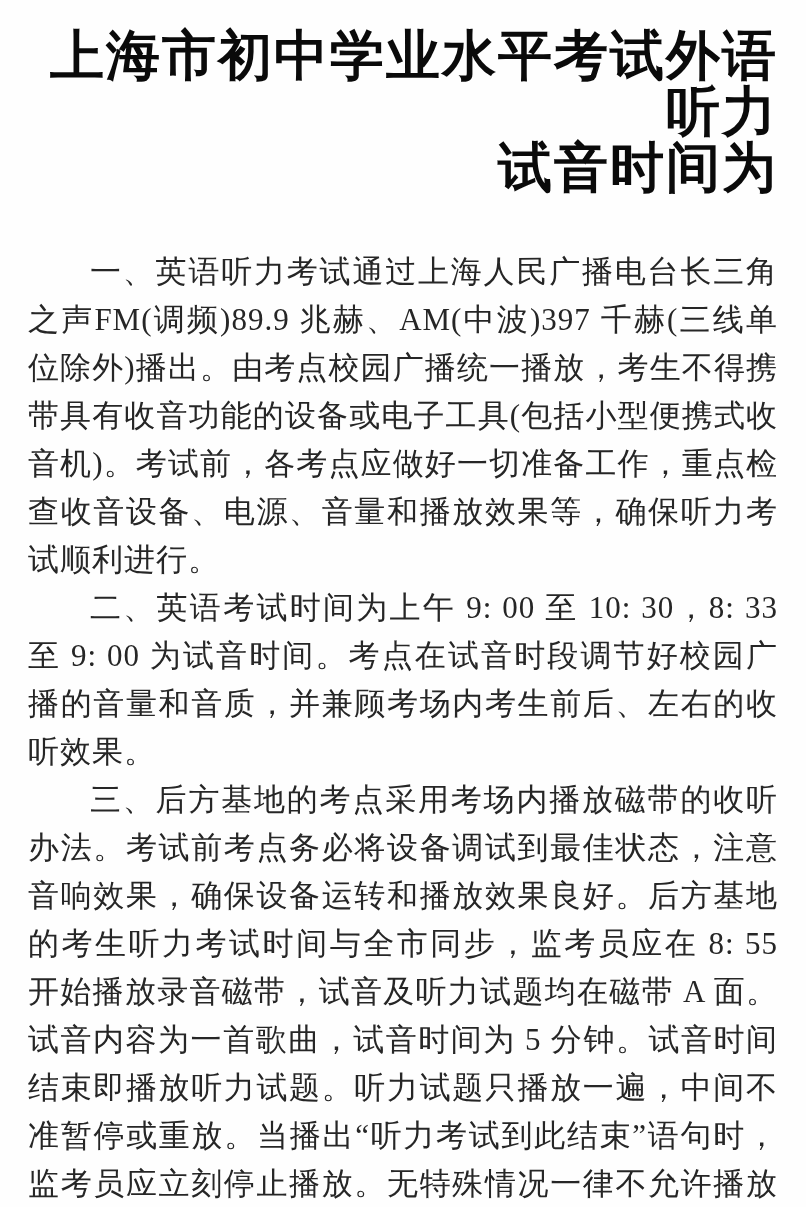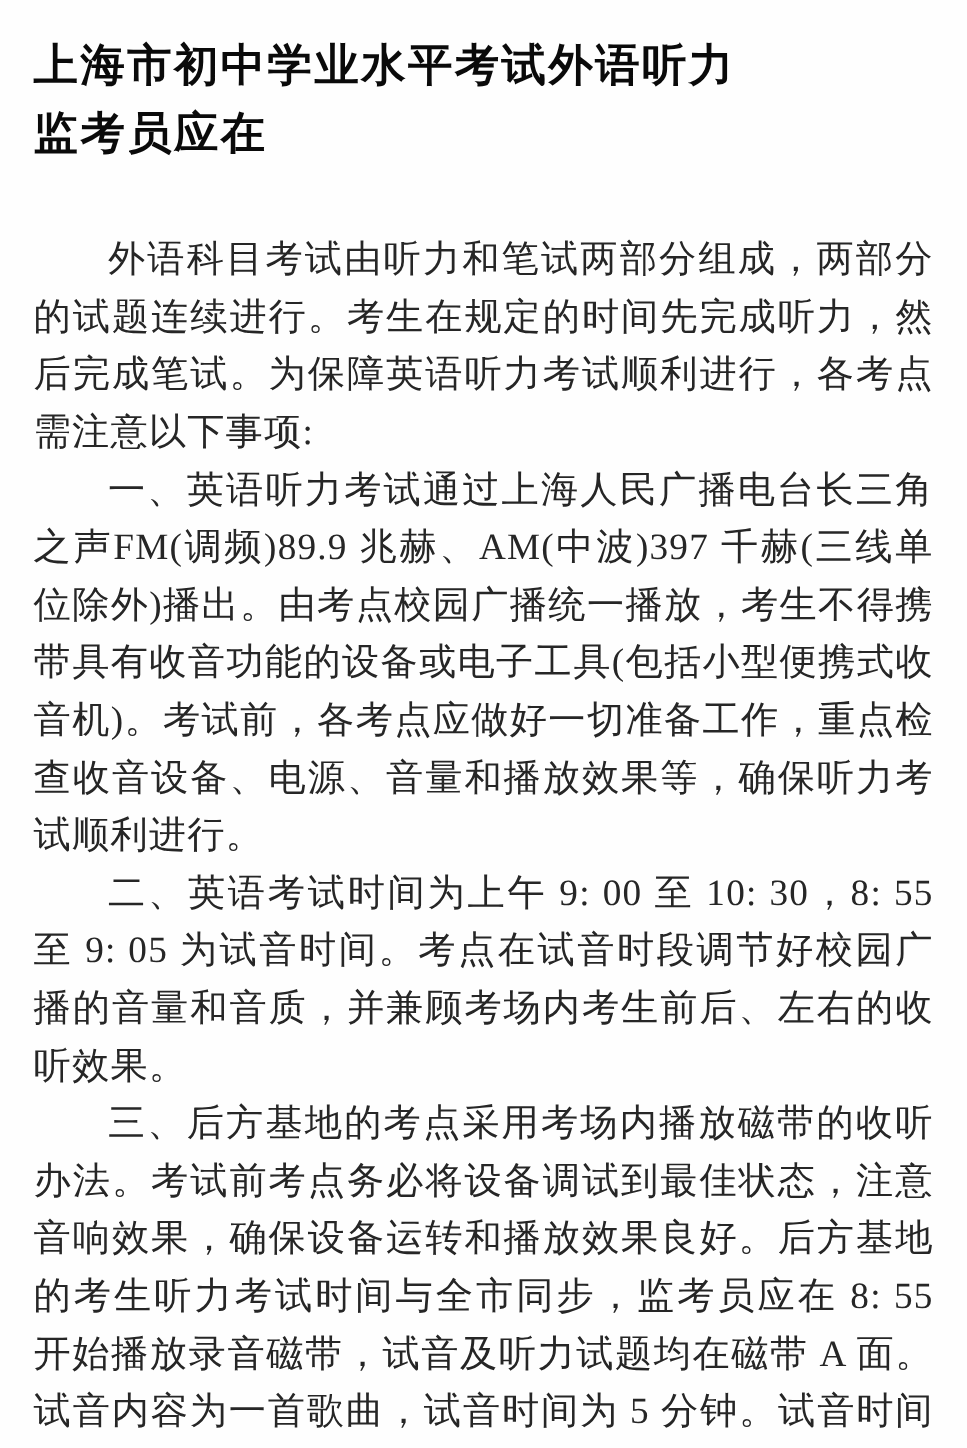--- a/index.html
+++ b/index.html
@@ -19,10 +19,10 @@
     position: relative;
   }
   .doc-title {
-    text-align: left;
+    text-align: right;
     font-weight: bold;
     color: #0a0a0a;
-    font-size: 37px;
+    font-size: 54px;
     line-height: 56px;
     letter-spacing: 2px;
     margin-top: 2px;

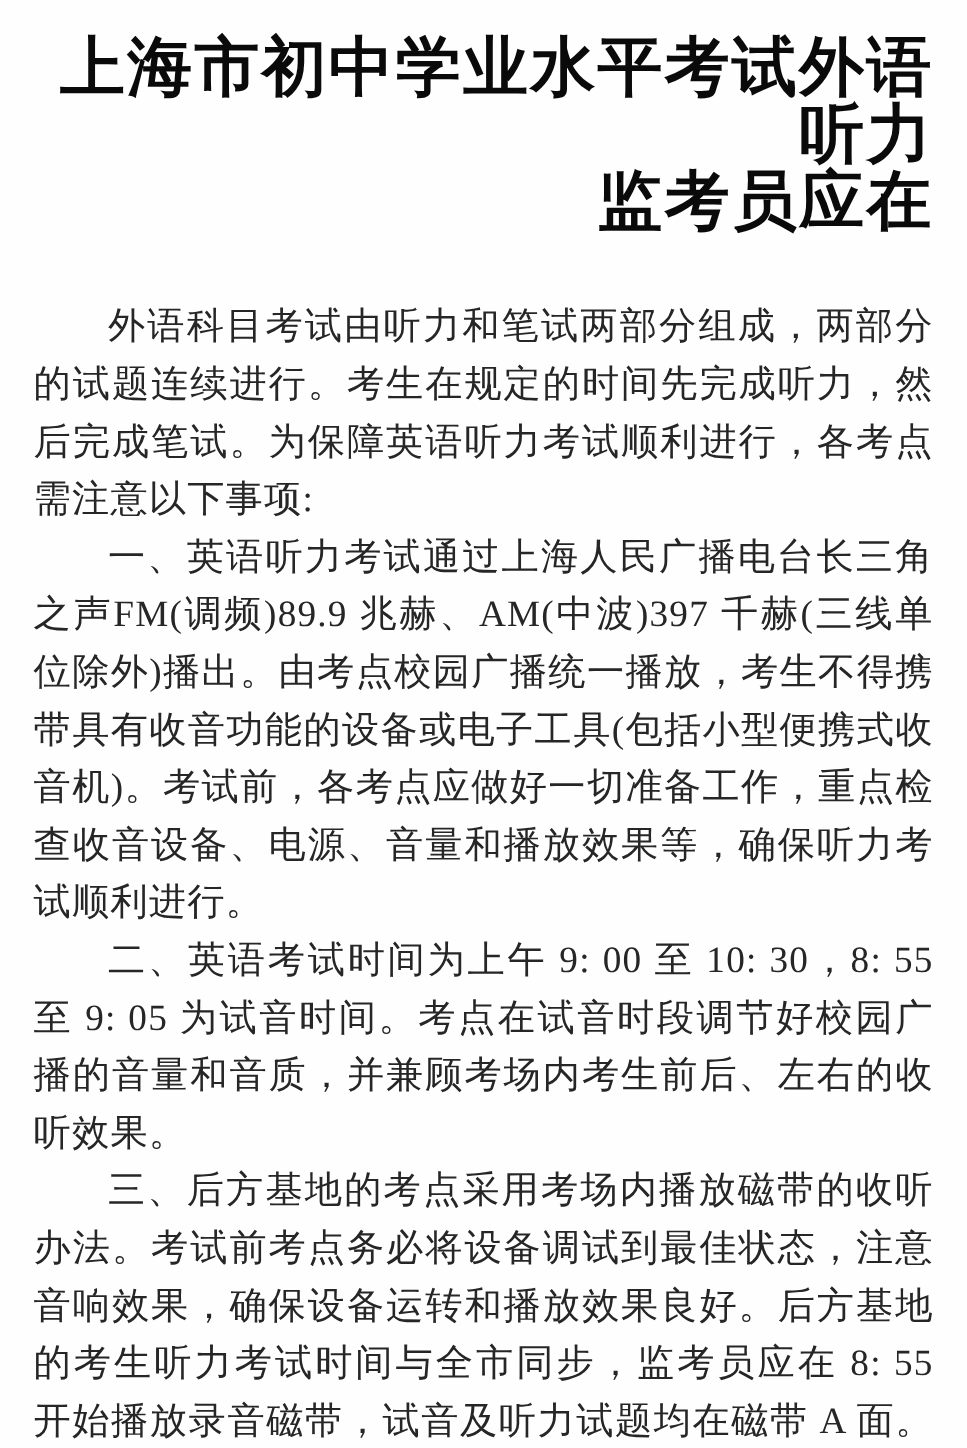--- a/index.html
+++ b/index.html
@@ -47,7 +47,7 @@
 <div class="page">
   <h1 class="doc-title">
     <span>上海市初中学业水平考试外语听力</span><br>
-    <span>监考员应在</span>
+    <span>试音时间为</span>
   </h1>
   <div class="doc-body">
     <p>外语科目考试由听力和笔试两部分组成，两部分的试题连续进行。考生在规定的时间先完成听力，然后完成笔试。为保障英语听力考试顺利进行，各考点需注意以下事项:</p>

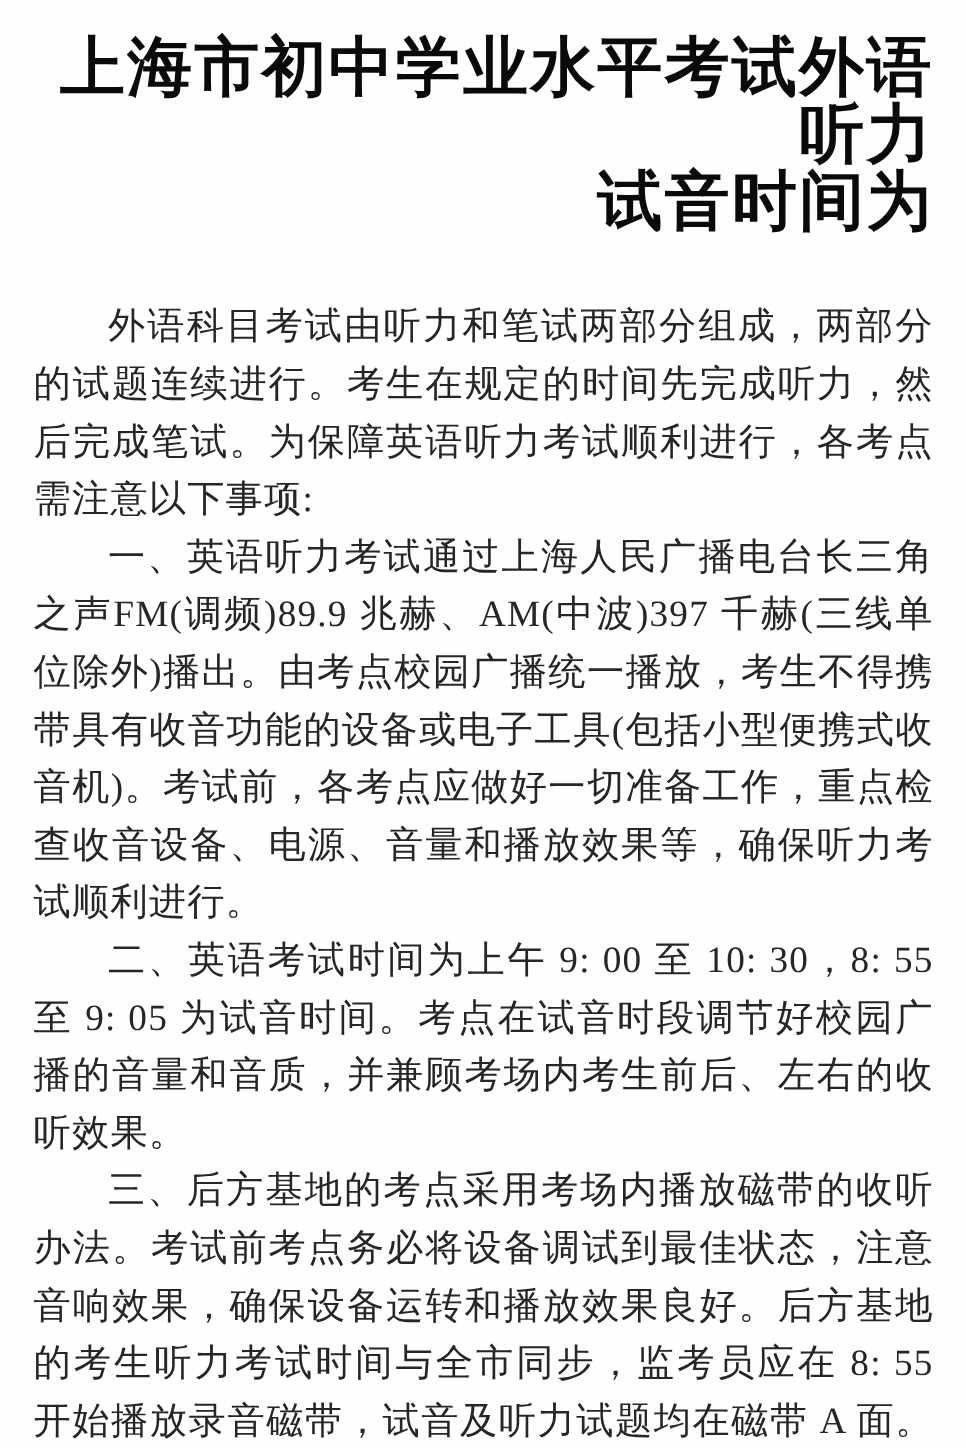--- a/index.html
+++ b/index.html
@@ -50,7 +50,6 @@
     <span>试音时间为</span>
   </h1>
   <div class="doc-body">
-    <p>外语科目考试由听力和笔试两部分组成，两部分的试题连续进行。考生在规定的时间先完成听力，然后完成笔试。为保障英语听力考试顺利进行，各考点需注意以下事项:</p>
     <p>一、英语听力考试通过上海人民广播电台长三角之声FM(调频)89.9 兆赫、AM(中波)397 千赫(三线单位除外)播出。由考点校园广播统一播放，考生不得携带具有收音功能的设备或电子工具(包括小型便携式收音机)。考试前，各考点应做好一切准备工作，重点检查收音设备、电源、音量和播放效果等，确保听力考试顺利进行。</p>
     <p>二、英语考试时间为上午 9: 00 至 10: 30，8: 55 至 9: 05 为试音时间。考点在试音时段调节好校园广播的音量和音质，并兼顾考场内考生前后、左右的收听效果。</p>
     <p>三、后方基地的考点采用考场内播放磁带的收听办法。考试前考点务必将设备调试到最佳状态，注意音响效果，确保设备运转和播放效果良好。后方基地的考生听力考试时间与全市同步，监考员应在 8: 55 开始播放录音磁带，试音及听力试题均在磁带 A 面。试音内容为一首歌曲，试音时间为 5 分钟。试音时间结束即播放听力试题。听力试题只播放一遍，中间不准暂停或重放。当播出“听力考试到此结束”语句时，监考员应立刻停止播放。无特殊情况一律不允许播放第二遍，遇到特殊情况必须及时报告市教育考试院。</p>

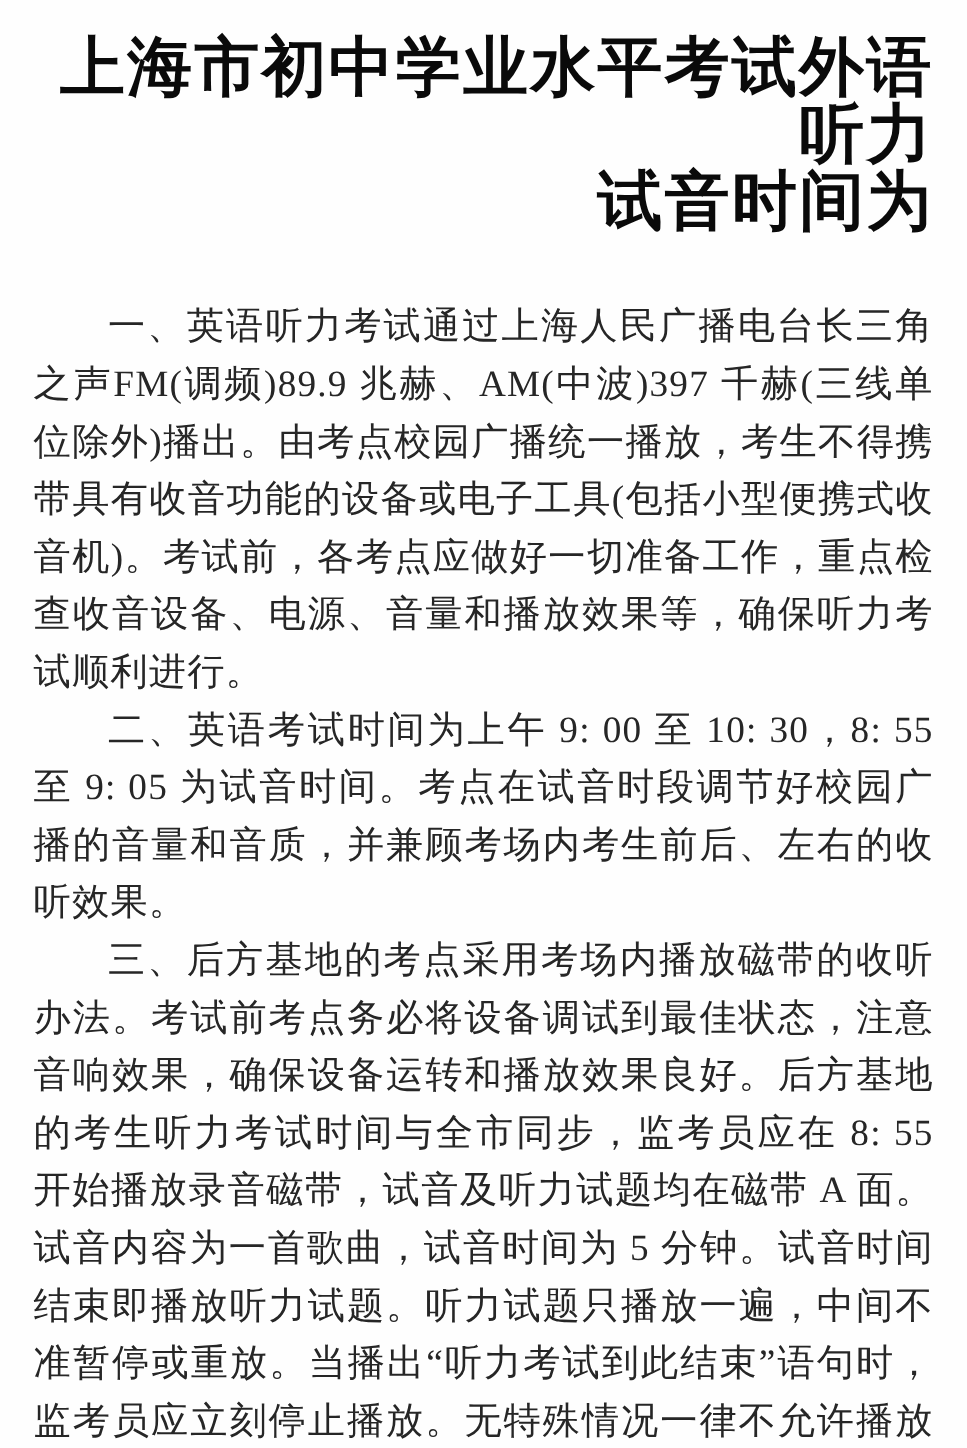--- a/index.html
+++ b/index.html
@@ -51,7 +51,7 @@
   </h1>
   <div class="doc-body">
     <p>一、英语听力考试通过上海人民广播电台长三角之声FM(调频)89.9 兆赫、AM(中波)397 千赫(三线单位除外)播出。由考点校园广播统一播放，考生不得携带具有收音功能的设备或电子工具(包括小型便携式收音机)。考试前，各考点应做好一切准备工作，重点检查收音设备、电源、音量和播放效果等，确保听力考试顺利进行。</p>
-    <p>二、英语考试时间为上午 9: 00 至 10: 30，8: 55 至 9: 05 为试音时间。考点在试音时段调节好校园广播的音量和音质，并兼顾考场内考生前后、左右的收听效果。</p>
+    <p>二、英语考试时间为上午 9: 00 至 10: 30，8: 33 至 9: 00 为试音时间。考点在试音时段调节好校园广播的音量和音质，并兼顾考场内考生前后、左右的收听效果。</p>
     <p>三、后方基地的考点采用考场内播放磁带的收听办法。考试前考点务必将设备调试到最佳状态，注意音响效果，确保设备运转和播放效果良好。后方基地的考生听力考试时间与全市同步，监考员应在 8: 55 开始播放录音磁带，试音及听力试题均在磁带 A 面。试音内容为一首歌曲，试音时间为 5 分钟。试音时间结束即播放听力试题。听力试题只播放一遍，中间不准暂停或重放。当播出“听力考试到此结束”语句时，监考员应立刻停止播放。无特殊情况一律不允许播放第二遍，遇到特殊情况必须及时报告市教育考试院。</p>
   </div>
 </div>

